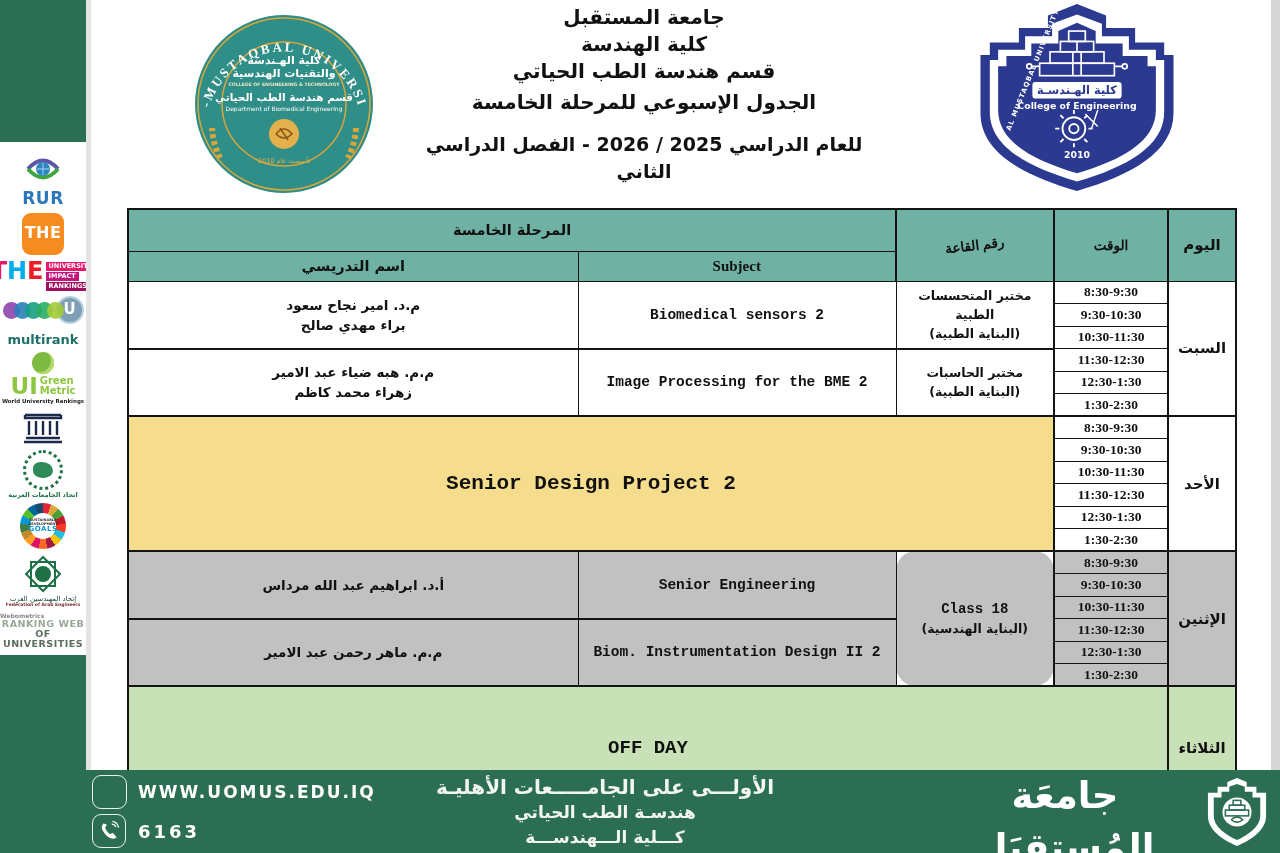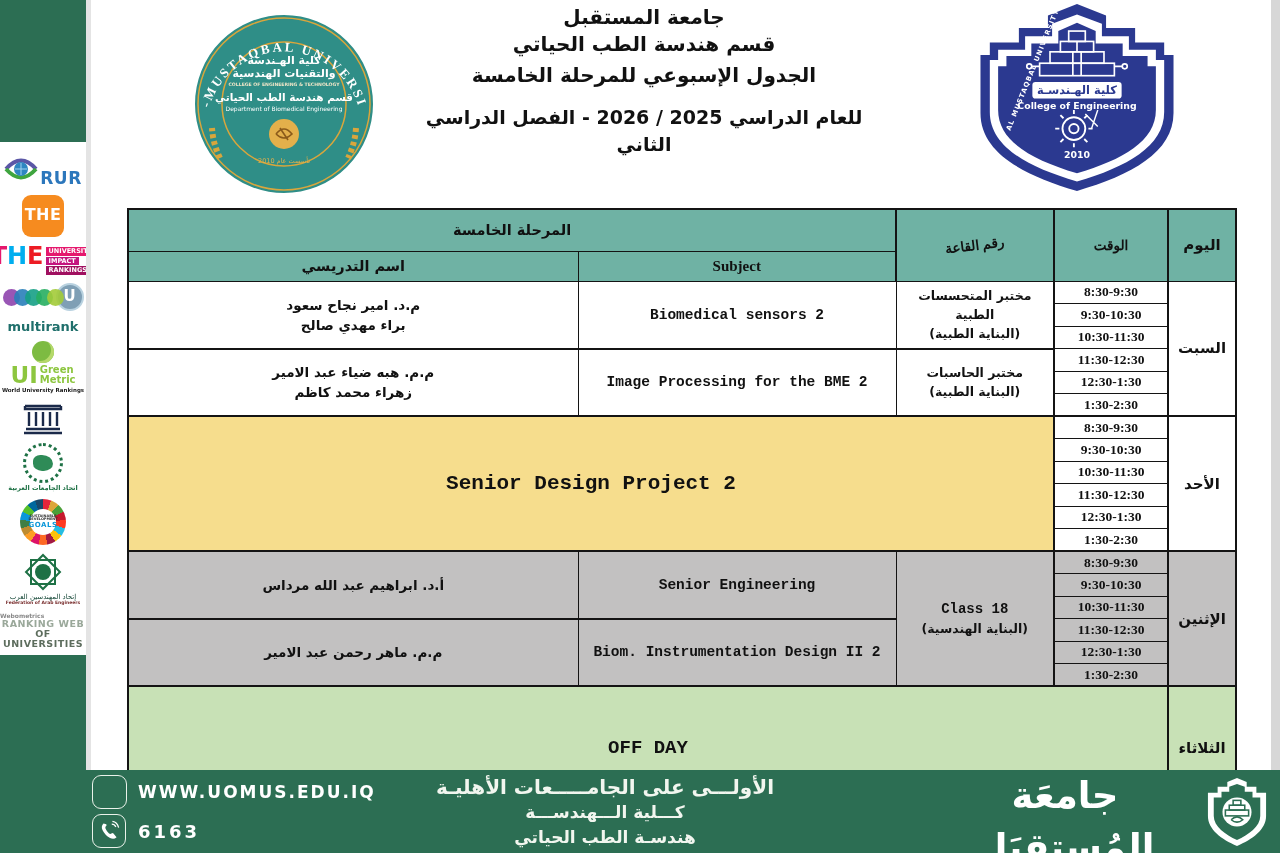--- a/index.html
+++ b/index.html
@@ -219,6 +219,7 @@
 
 <div class="header-block">
   <div class="hl rtl">جامعة المستقبل</div>
+  <div class="hl rtl">كلية الهندسة</div>
   <div class="hl rtl">قسم هندسة الطب الحياتي</div>
   <div class="hl hl4 rtl">الجدول الإسبوعي للمرحلة الخامسة</div>
   <div class="hl hl5 rtl">للعام الدراسي 2025 / 2026 - الفصل الدراسي الثاني</div>

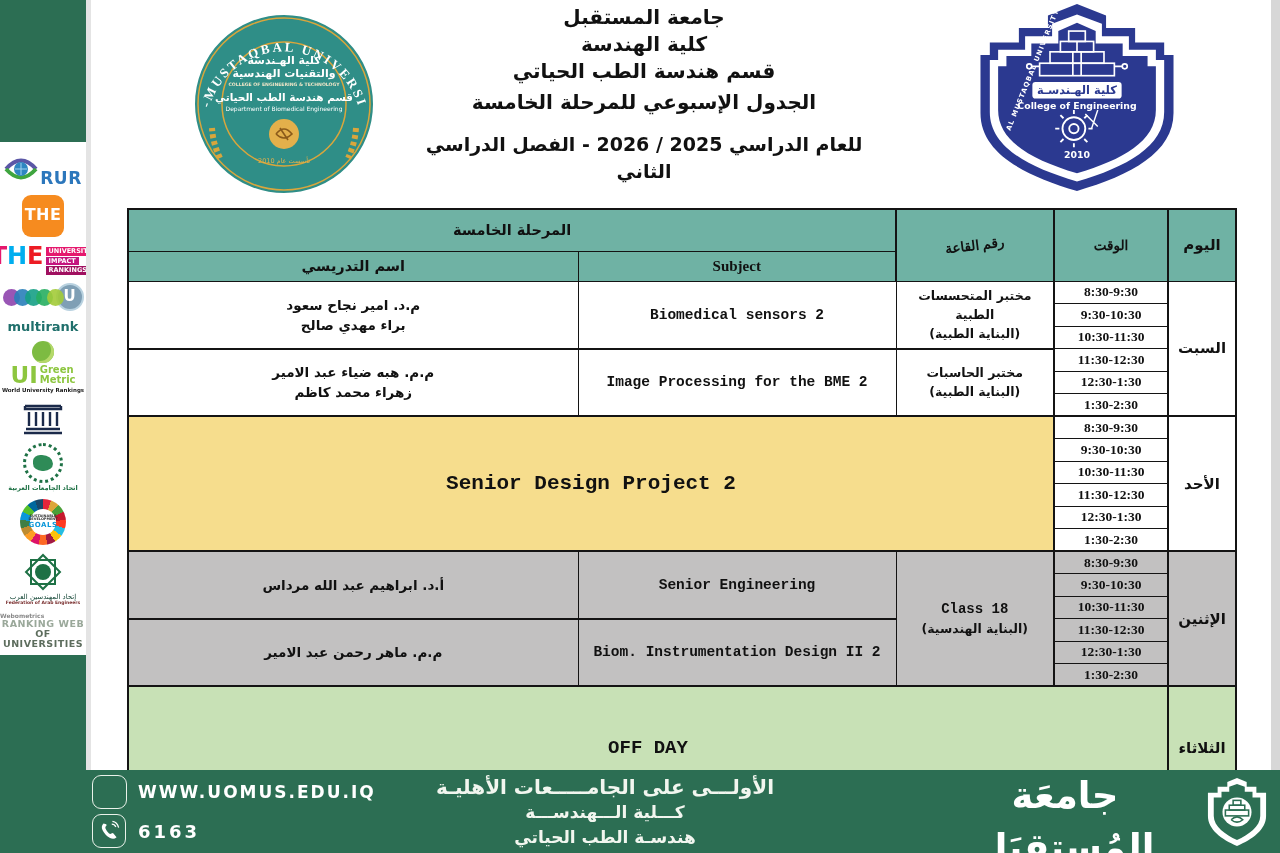--- a/index.html
+++ b/index.html
@@ -20,7 +20,7 @@
   .right-edge { position:absolute; left:1271px; top:0; width:9px; height:770px; background:#D7D7D7; }
 
   .logo { display:flex; flex-direction:column; align-items:center; justify-content:center; line-height:1.05; text-align:center; }
-  .rur-wrap { flex-direction:row; gap:2px;align-items:flex-end; }
+  .rur-wrap { flex-direction:column; gap:2px; }
   .rur-txt { color:#2C77BC; font-weight:bold; font-size:17px; letter-spacing:0.5px; }
   .the-box { width:42px; height:42px; background:#F68B1F; border-radius:9px; display:flex; align-items:center; justify-content:center; }
   .the-box span { color:#fff; font-weight:bold; font-size:16px; letter-spacing:0.5px; }

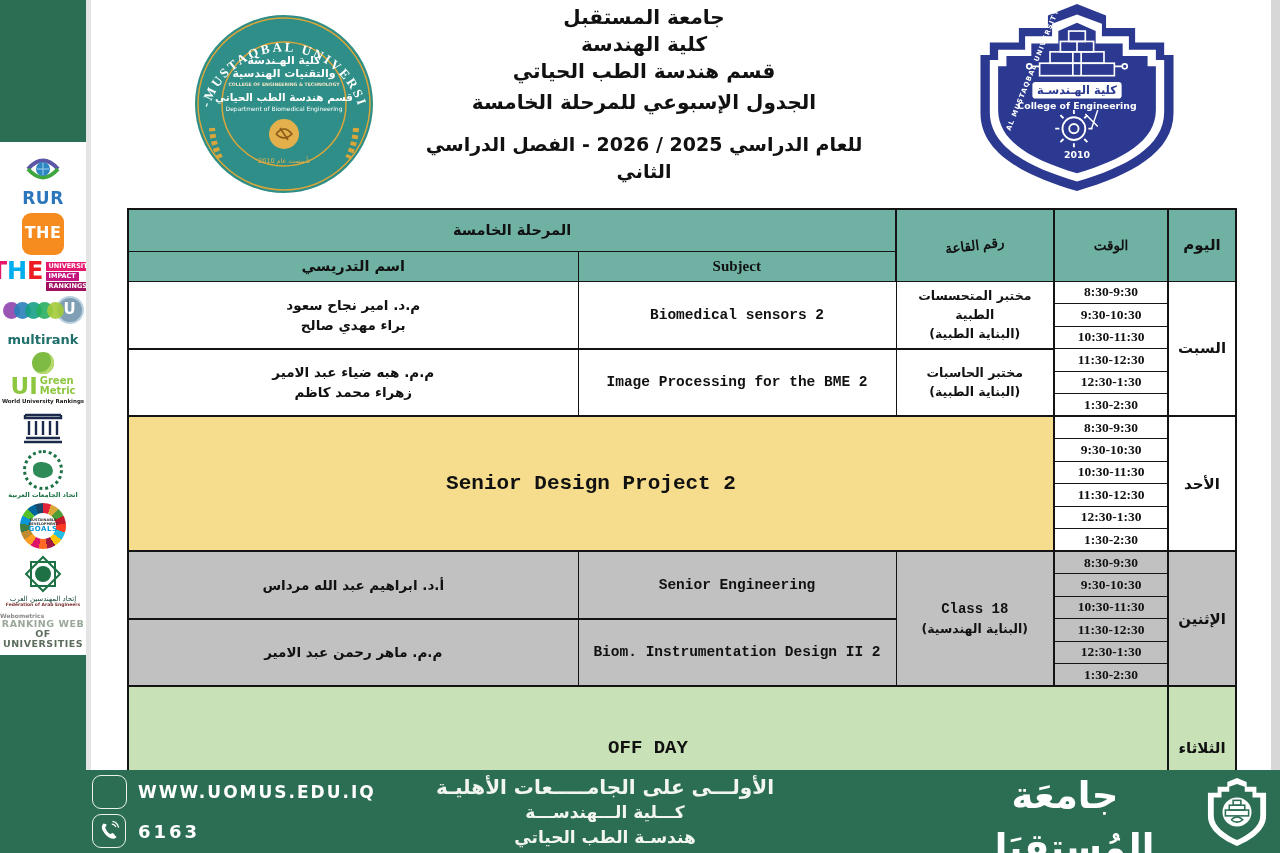--- a/index.html
+++ b/index.html
@@ -86,7 +86,7 @@
   .serif { font-family:Liberation Mono, monospace; }
   .instr { font-size:13.5px; line-height:20px; }
   .subj  { font-size:14.5px; }
-  .room  { font-size:12.5px; line-height:19px; }
+  .room  { font-size:12.5px; line-height:19px;border-radius:20px; }
   .time  { font-family:"Liberation Serif","DejaVu Serif",serif; font-size:13.5px; border-left:2px solid #141414; }
   .day   { font-size:15px; border-left:2.5px solid #141414; }
   .bt2   { border-top:2.5px solid #141414; }

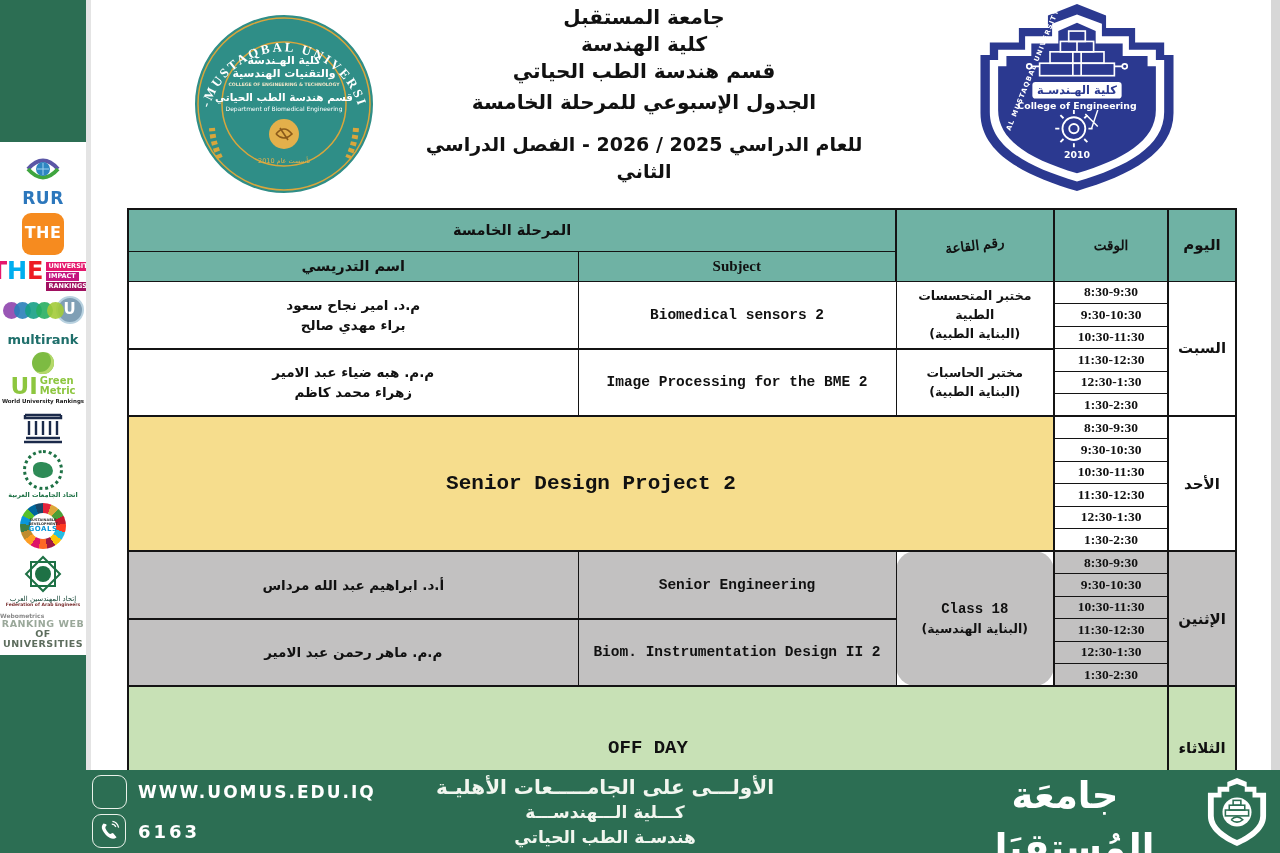--- a/index.html
+++ b/index.html
@@ -391,8 +391,8 @@
 
   <div class="f-center">
     <div class="f-c1 rtl">الأولـــى على الجامـــــعات الأهليـة</div>
+    <div class="f-c2 rtl">هندسـة الطب الحياتي</div>
     <div class="f-c2 rtl">كـــلية الـــهندســـة</div>
-    <div class="f-c2 rtl">هندسـة الطب الحياتي</div>
   </div>
 
   <div class="f-brand">

